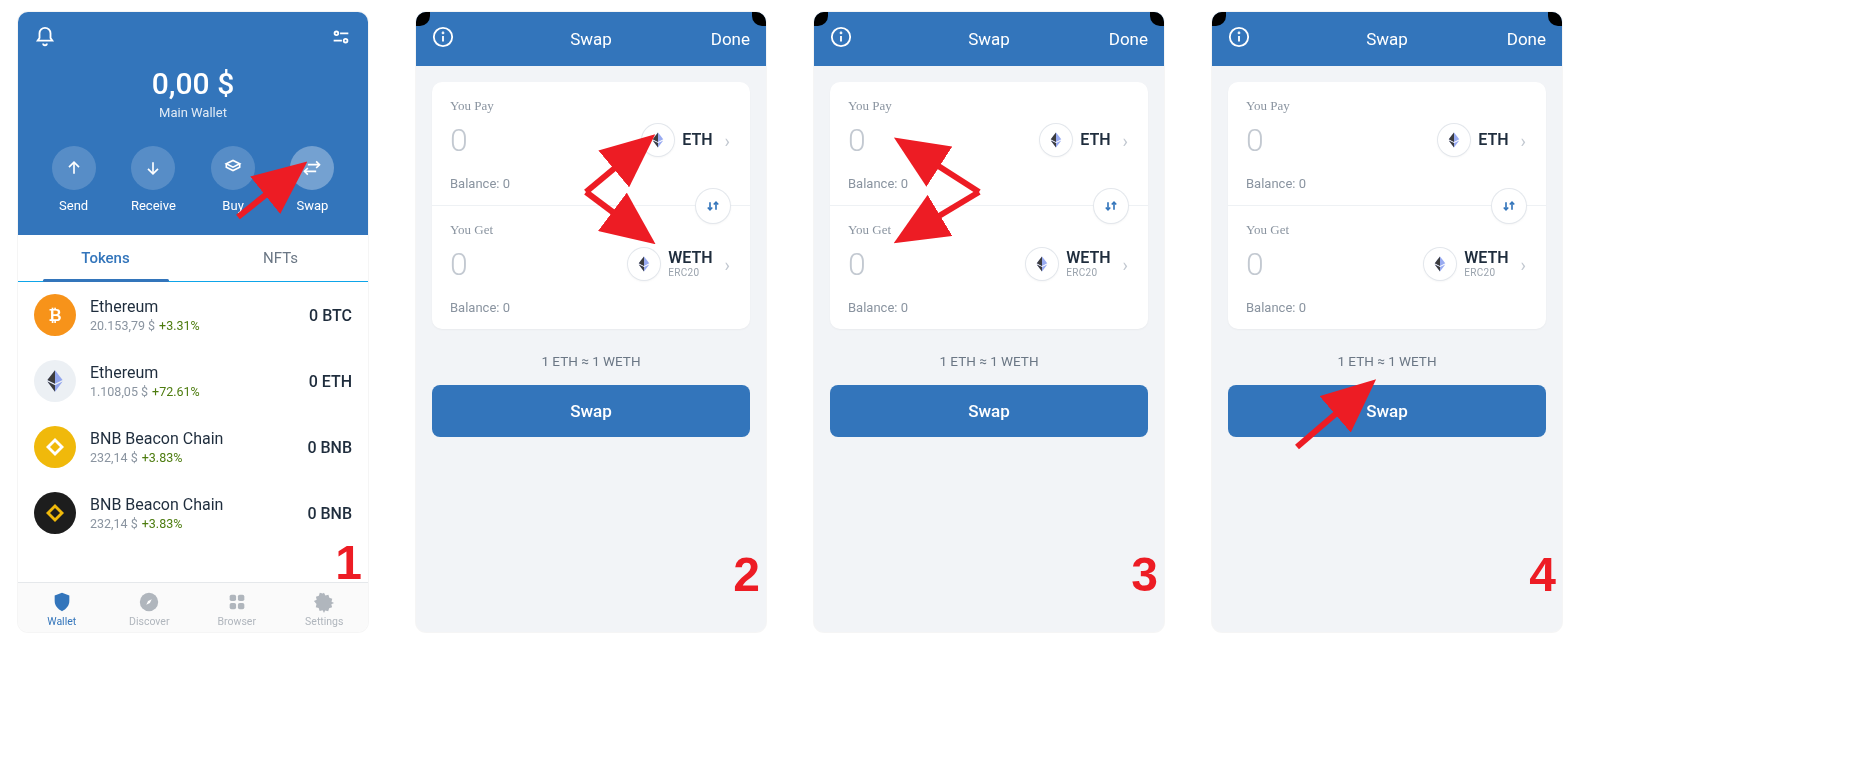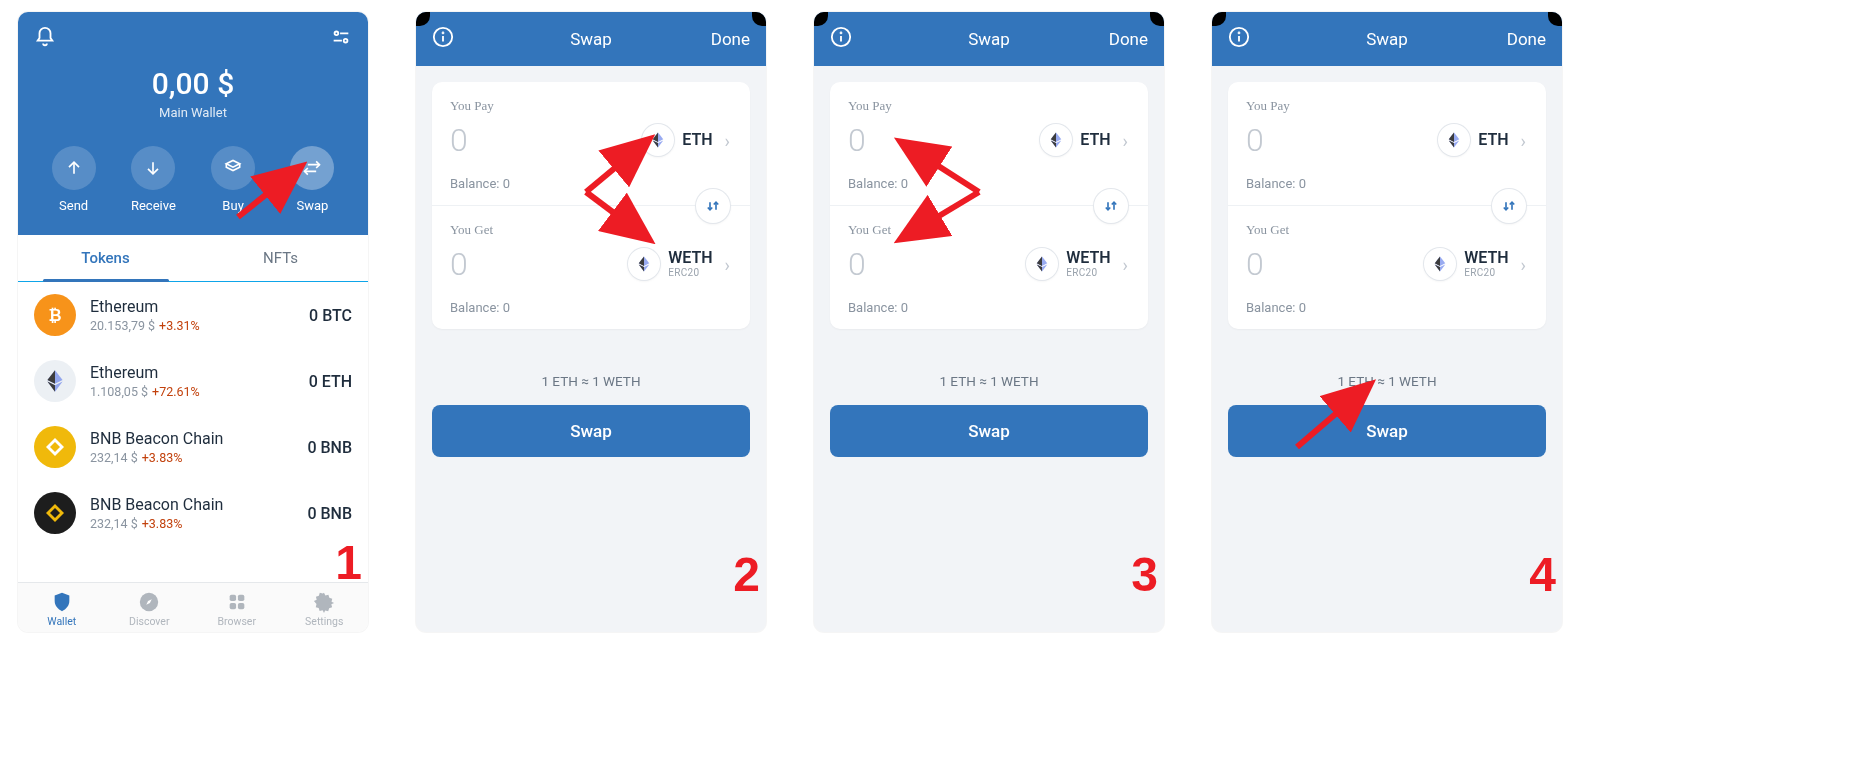--- a/index.html
+++ b/index.html
@@ -108,7 +108,7 @@
   .row .meta { flex: 1; }
   .row .name { font-size: 16px; color: #1f2d3d; }
   .row .price { font-size: 12.5px; color: #8a94a0; margin-top: 2px; }
-  .row .price .pos { color: #c2410c; margin-left: 4px; }
+  .row .price .pos { color: #4d7c0f; margin-left: 4px; }
   .row .bal { font-size: 16px; color: #1f2d3d; font-weight: 500; }
   .add-tokens {
     display: flex; align-items: center; justify-content: center;

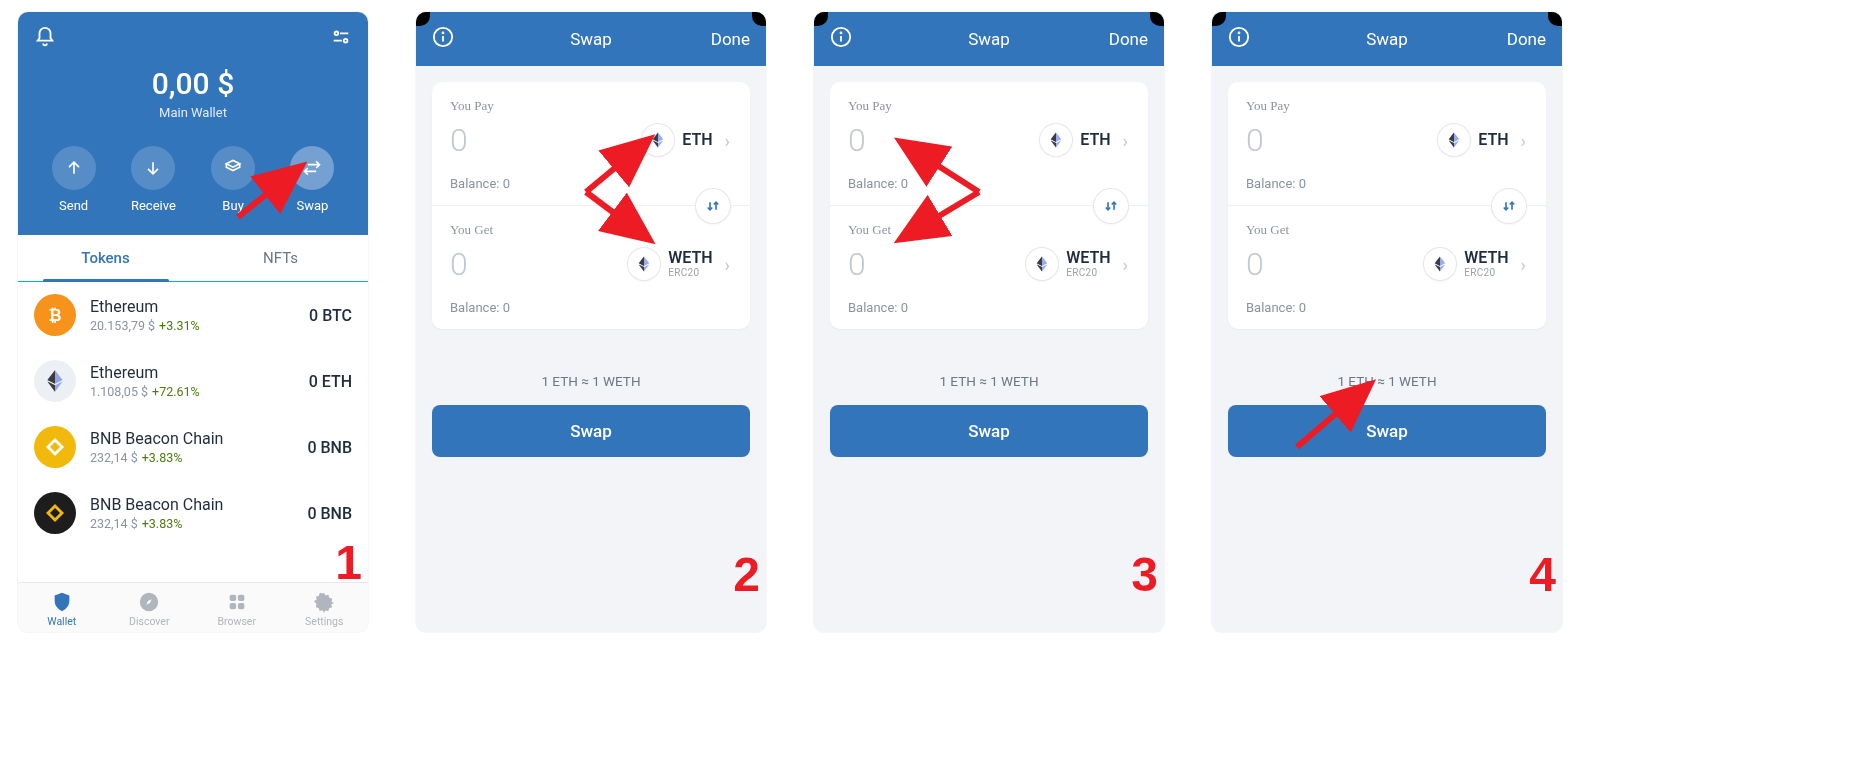--- a/index.html
+++ b/index.html
@@ -202,7 +202,6 @@
     font-size: 13.5px;
     color: #6b7785;
     padding: 8px 0 16px;
-    margin-top: 20px;
   }
   .swap-btn {
     margin: 0 16px;

